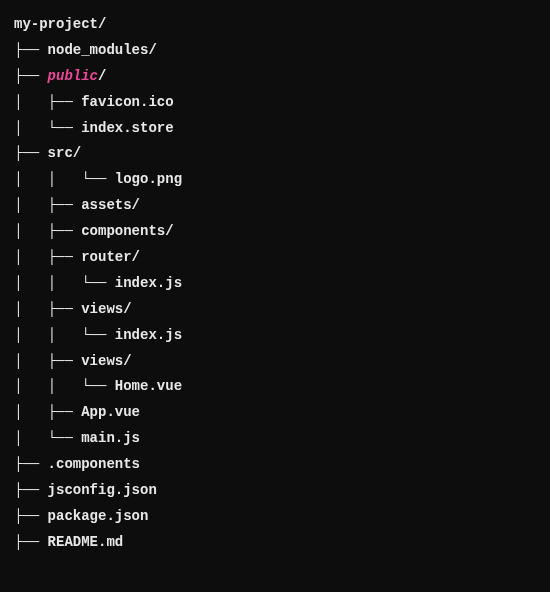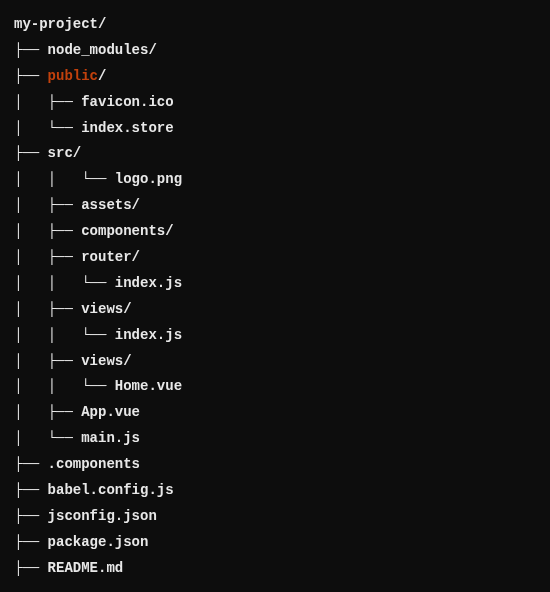--- a/index.html
+++ b/index.html
@@ -23,7 +23,8 @@
       font-weight: 600;
     }
     .folder-link {
-      color: #c2410c;
+      color: #ec4899;
+      font-style: italic;
     }
     .normal {
       color: #e8e8e8;

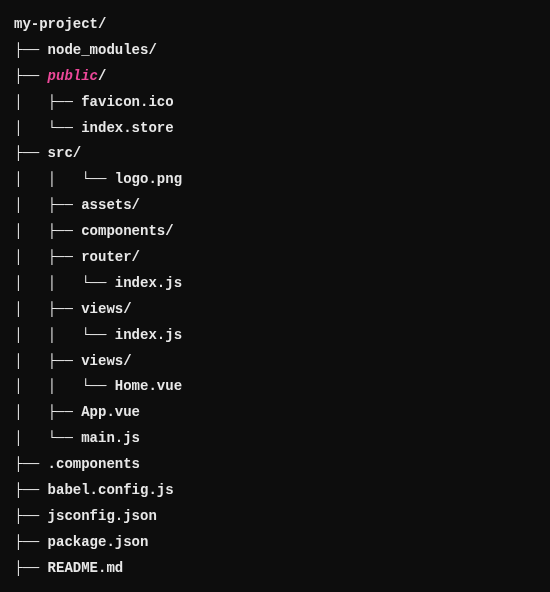--- a/index.html
+++ b/index.html
@@ -52,7 +52,6 @@
   <div class="tree-line">│   ├── App.vue</div>
   <div class="tree-line">│   └── main.js</div>
   <div class="tree-line">├── .components</div>
-  <div class="tree-line">├── babel.config.js</div>
   <div class="tree-line">├── jsconfig.json</div>
   <div class="tree-line">├── package.json</div>
   <div class="tree-line">├── README.md</div>

